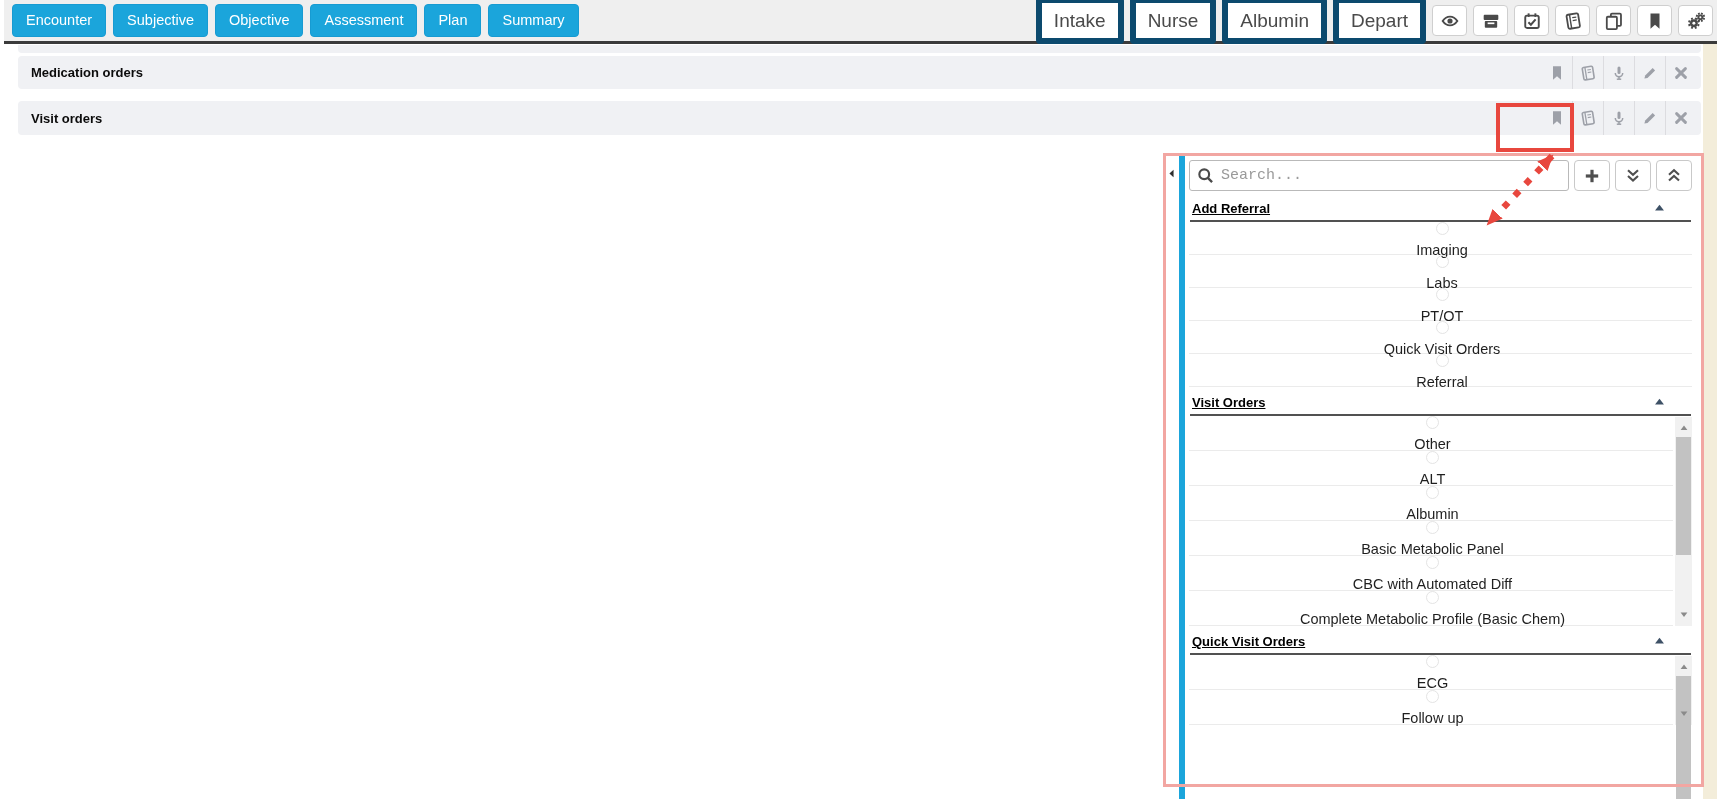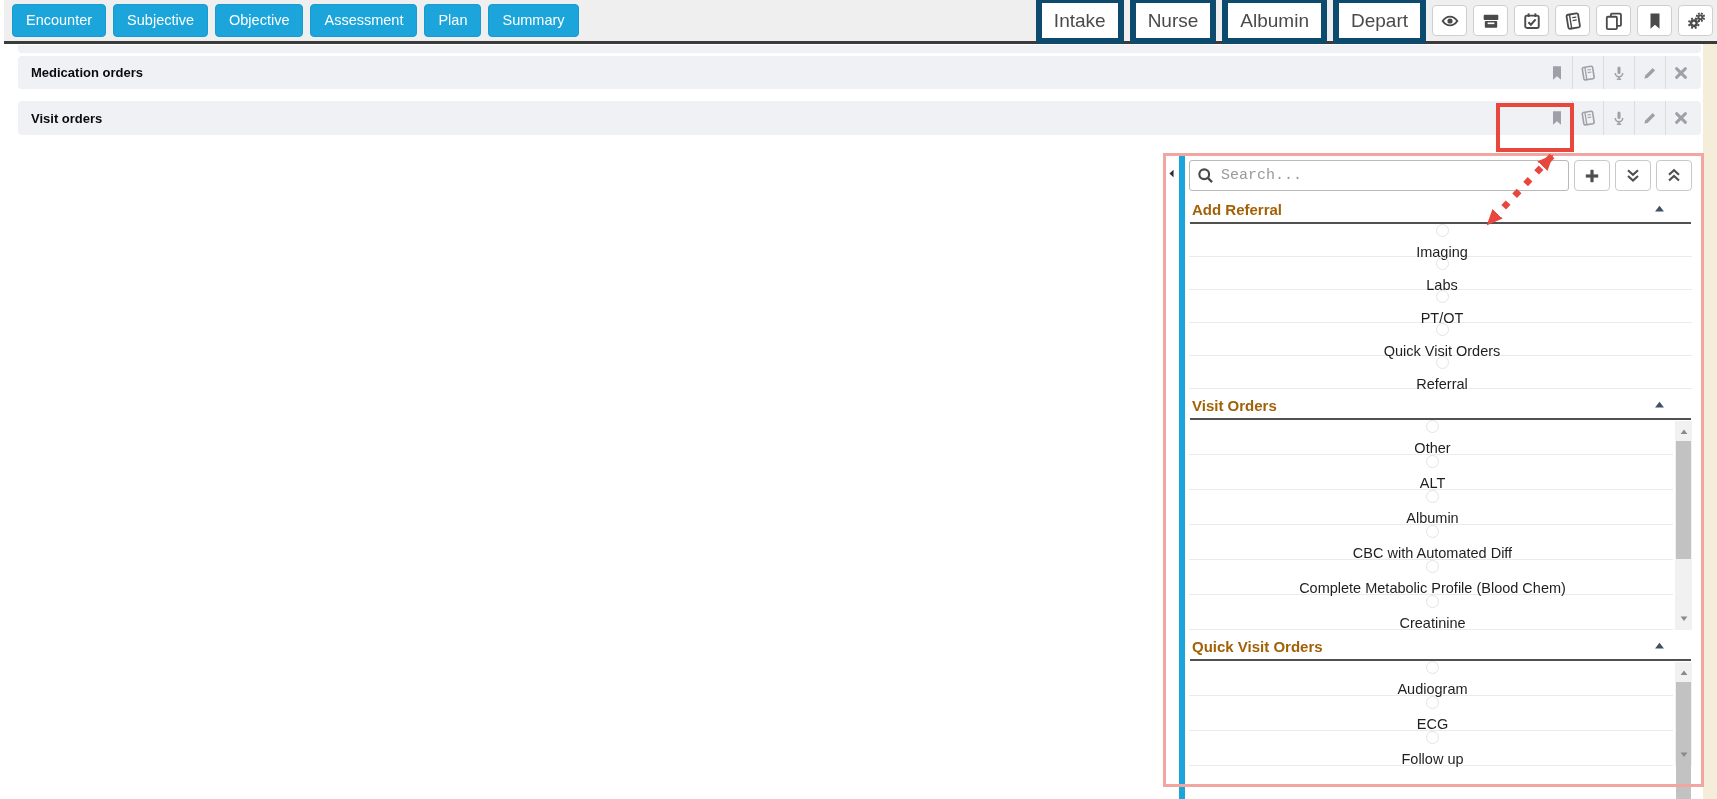--- a/index.html
+++ b/index.html
@@ -60,7 +60,7 @@
                    justify-content:center; cursor:pointer; flex:none; }
 
   .group-header { display:flex; align-items:center; padding:8px 6px 4px 3px; }
-  .group-title { font-size:15px; font-weight:bold; color:#a16207; }
+  .group-title { font-size:13px; font-weight:bold; color:#000000;text-decoration:underline; }
   .group-caret { margin-left:auto; margin-right:20px; cursor:pointer; display:flex; }
   .group-rule { border-bottom:2px solid #515151; margin:0 1px; }
   .group-body { position:relative; }

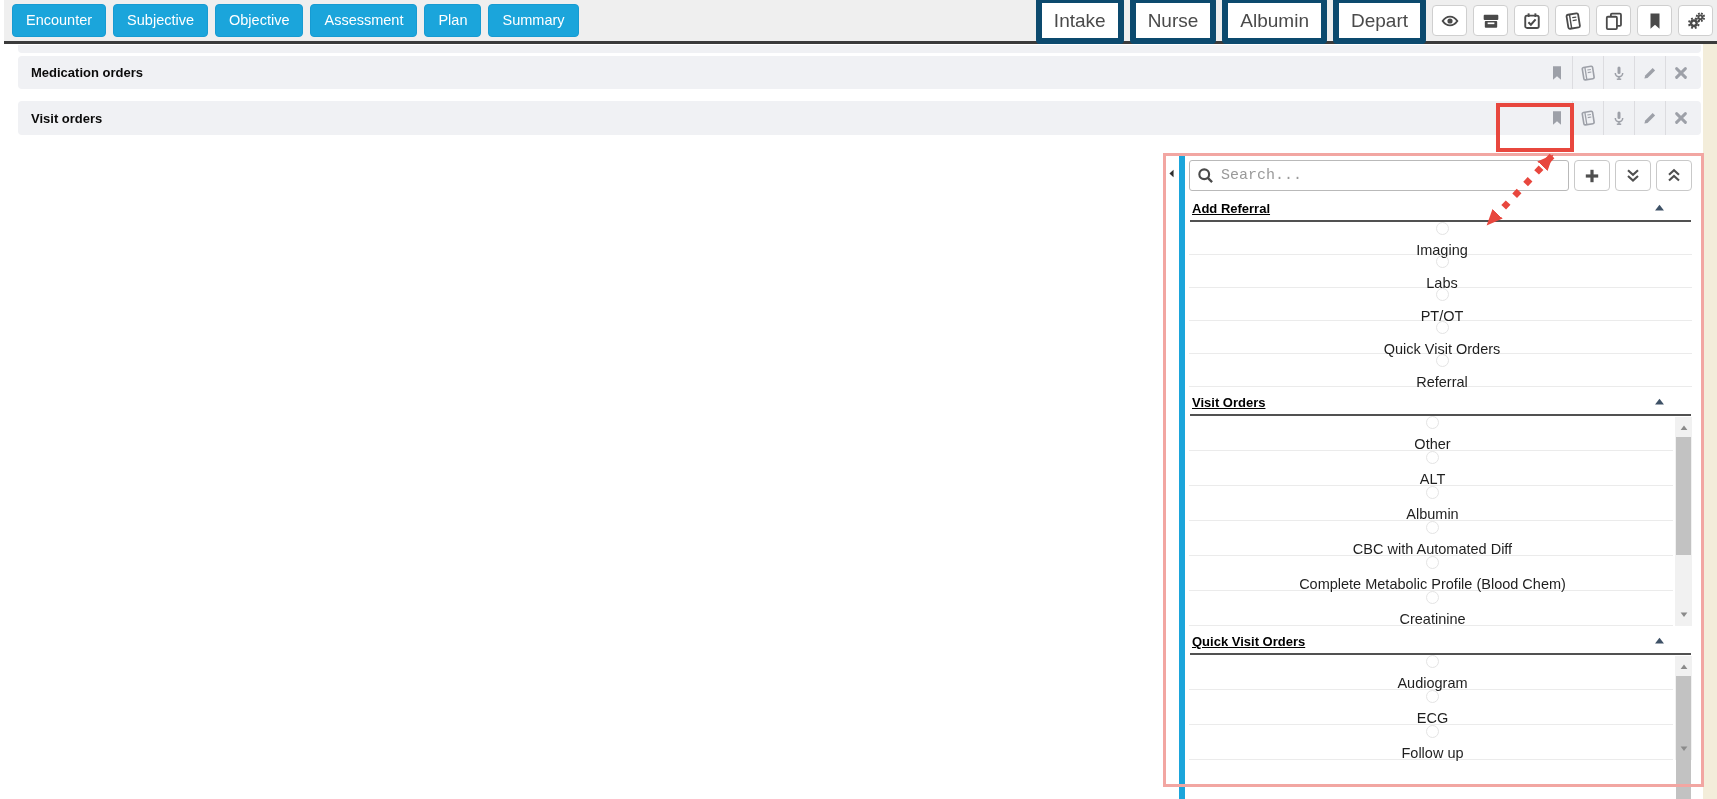--- a/index.html
+++ b/index.html
@@ -358,6 +358,10 @@
           </div>
           <div class="item-row">
             <span class="item-radio"></span>
+            <span class="item-label">Basic Metabolic Panel</span>
+          </div>
+          <div class="item-row">
+            <span class="item-radio"></span>
             <span class="item-label">CBC with Automated Diff</span>
           </div>
           <div class="item-row">

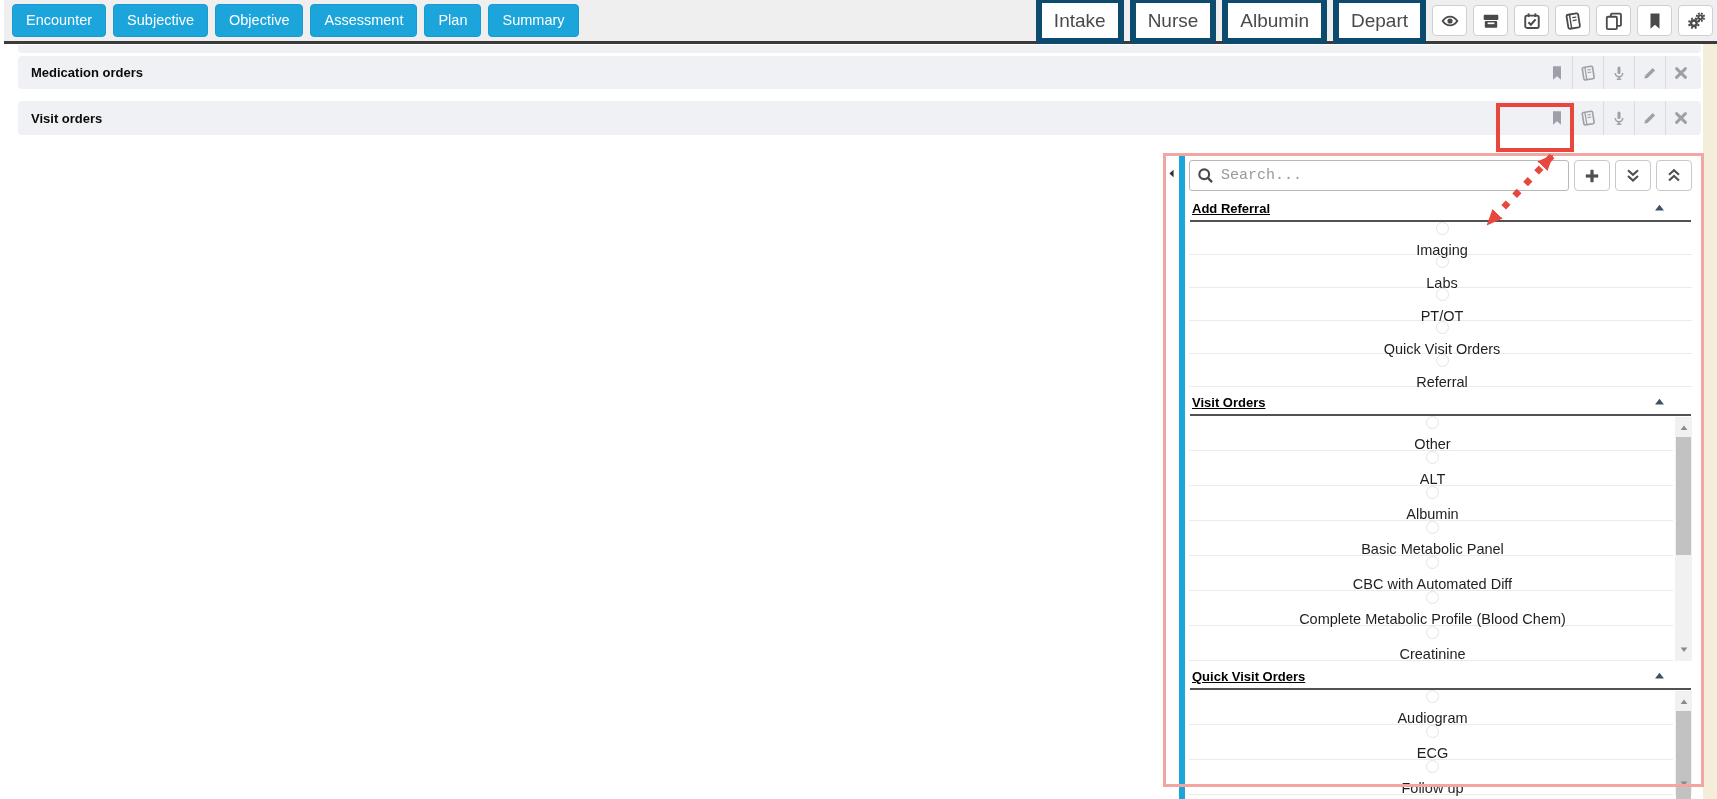--- a/index.html
+++ b/index.html
@@ -366,7 +366,7 @@
           </div>
           <div class="item-row">
             <span class="item-radio"></span>
-            <span class="item-label">Complete Metabolic Profile (Blood Chem)</span>
+            <span class="item-label">Complete Metabolic Profile (Basic Chem)</span>
           </div>
           <div class="item-row">
             <span class="item-radio"></span>

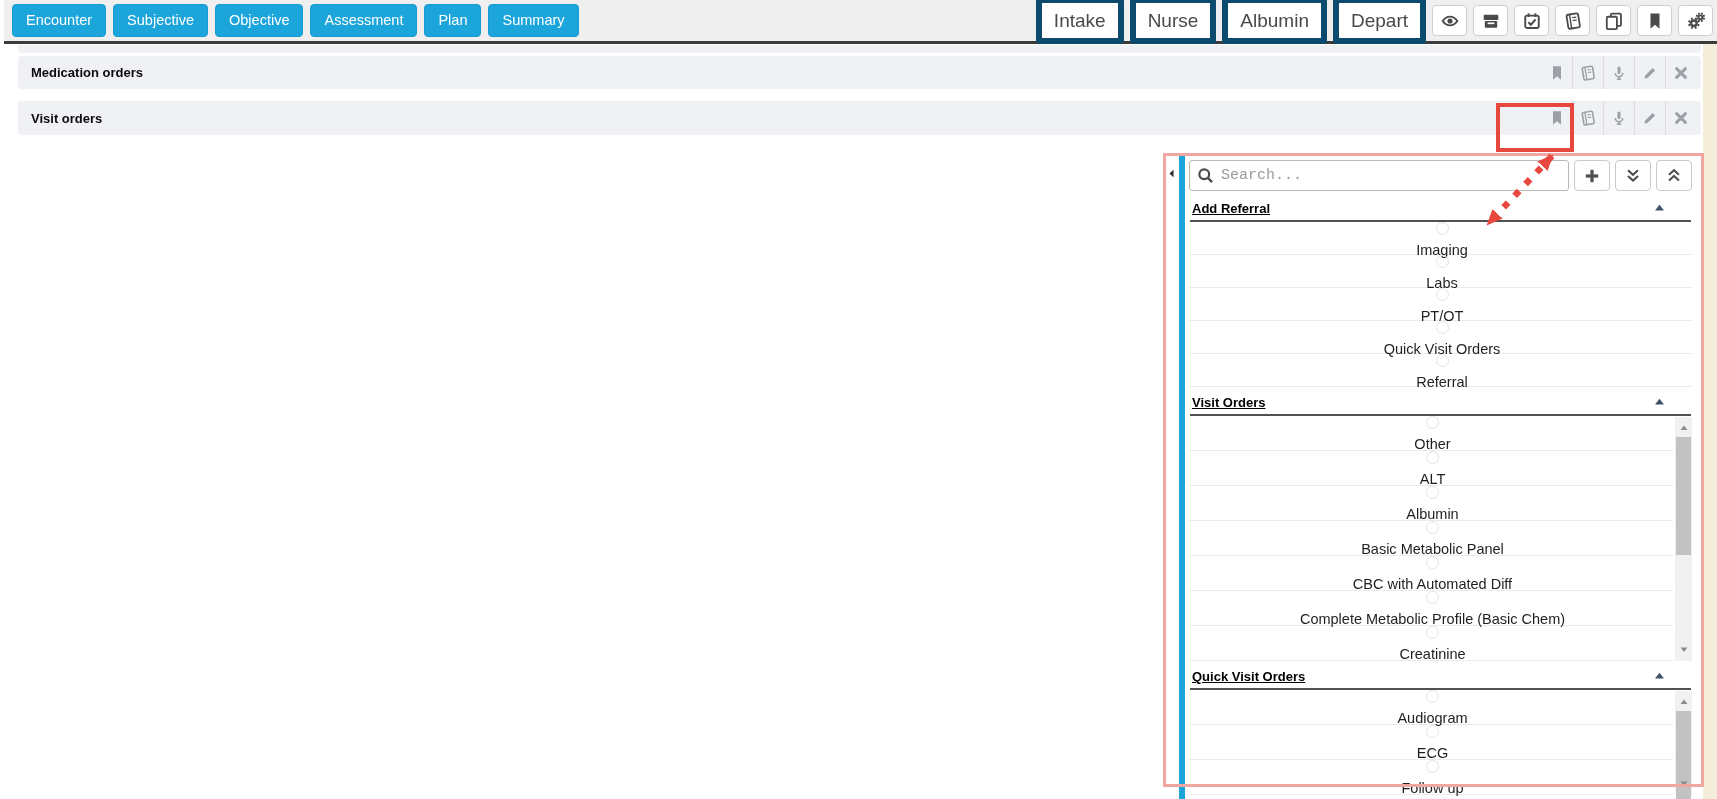--- a/index.html
+++ b/index.html
@@ -368,10 +368,6 @@
             <span class="item-radio"></span>
             <span class="item-label">Complete Metabolic Profile (Basic Chem)</span>
           </div>
-          <div class="item-row">
-            <span class="item-radio"></span>
-            <span class="item-label">Creatinine</span>
-          </div>
           <div class="vscrollbar">
             <span class="vscroll-up">
               <svg width="12" height="12" viewBox="0 0 16 16">

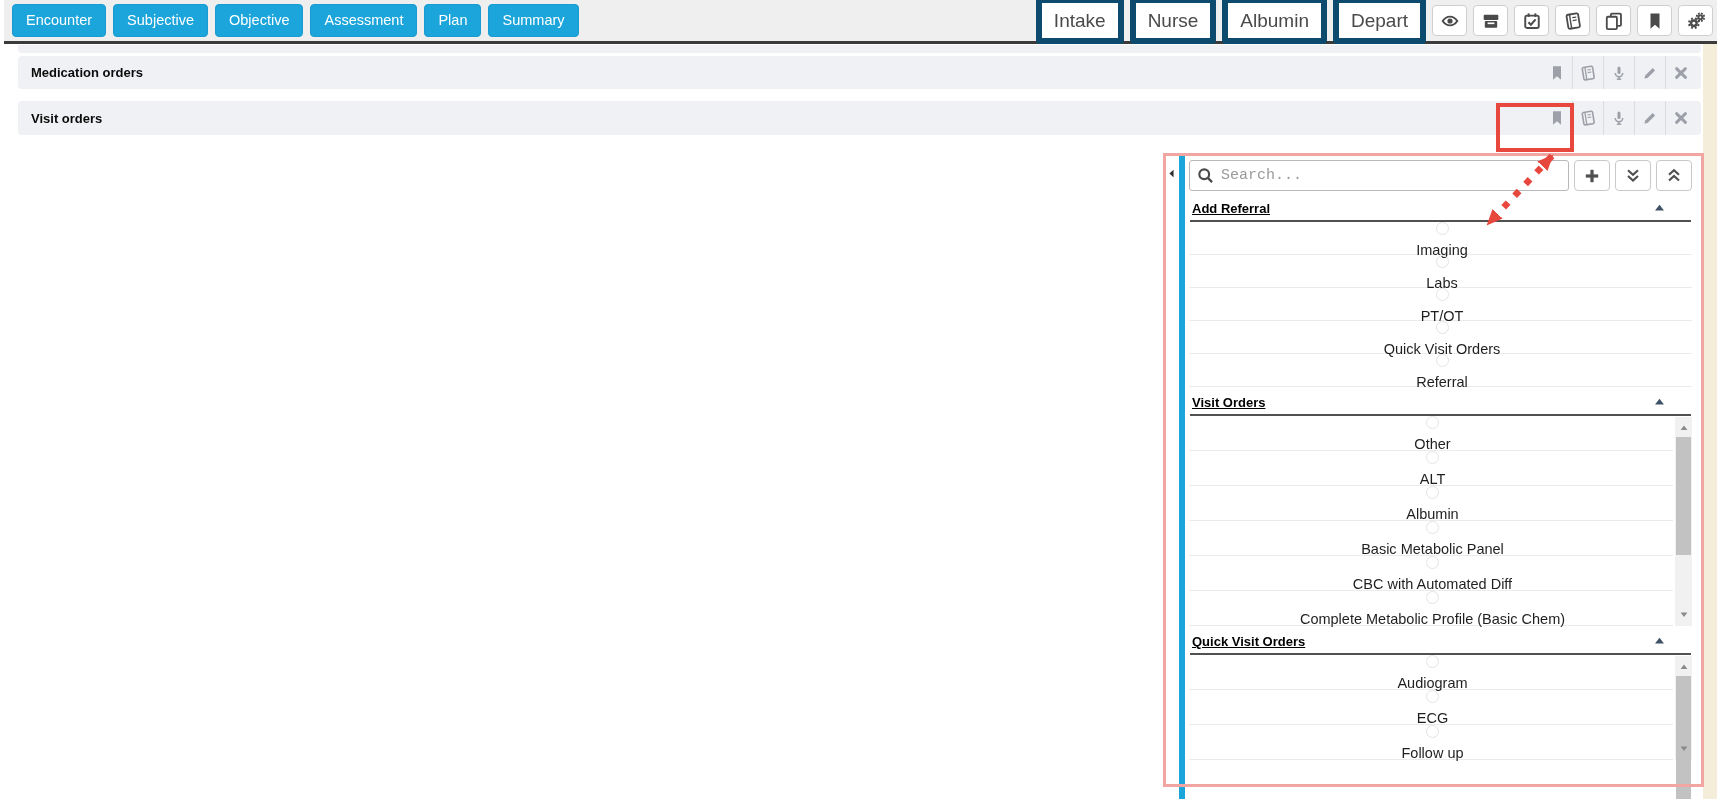--- a/index.html
+++ b/index.html
@@ -394,10 +394,6 @@
         <div class="group-body has-scroll tall">
           <div class="item-row">
             <span class="item-radio"></span>
-            <span class="item-label">Audiogram</span>
-          </div>
-          <div class="item-row">
-            <span class="item-radio"></span>
             <span class="item-label">ECG</span>
           </div>
           <div class="item-row">

